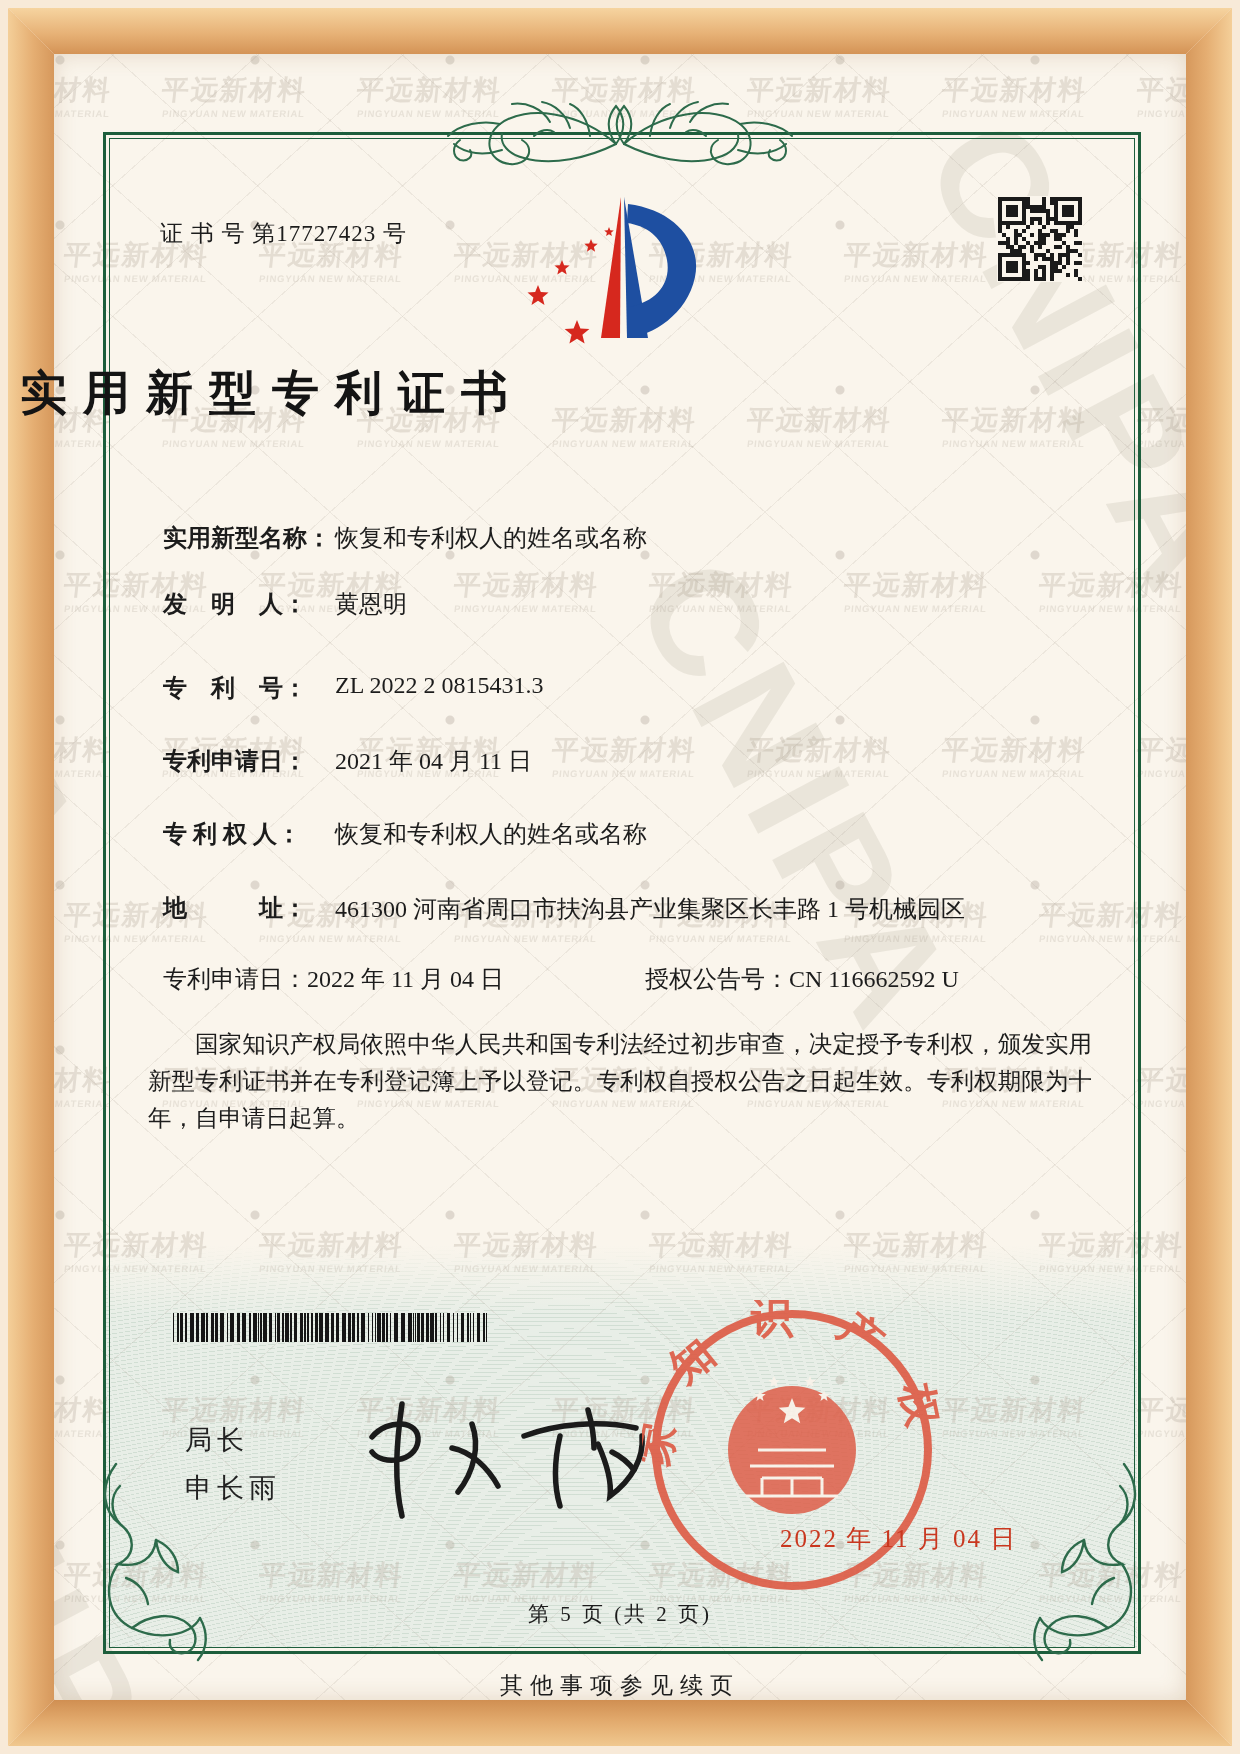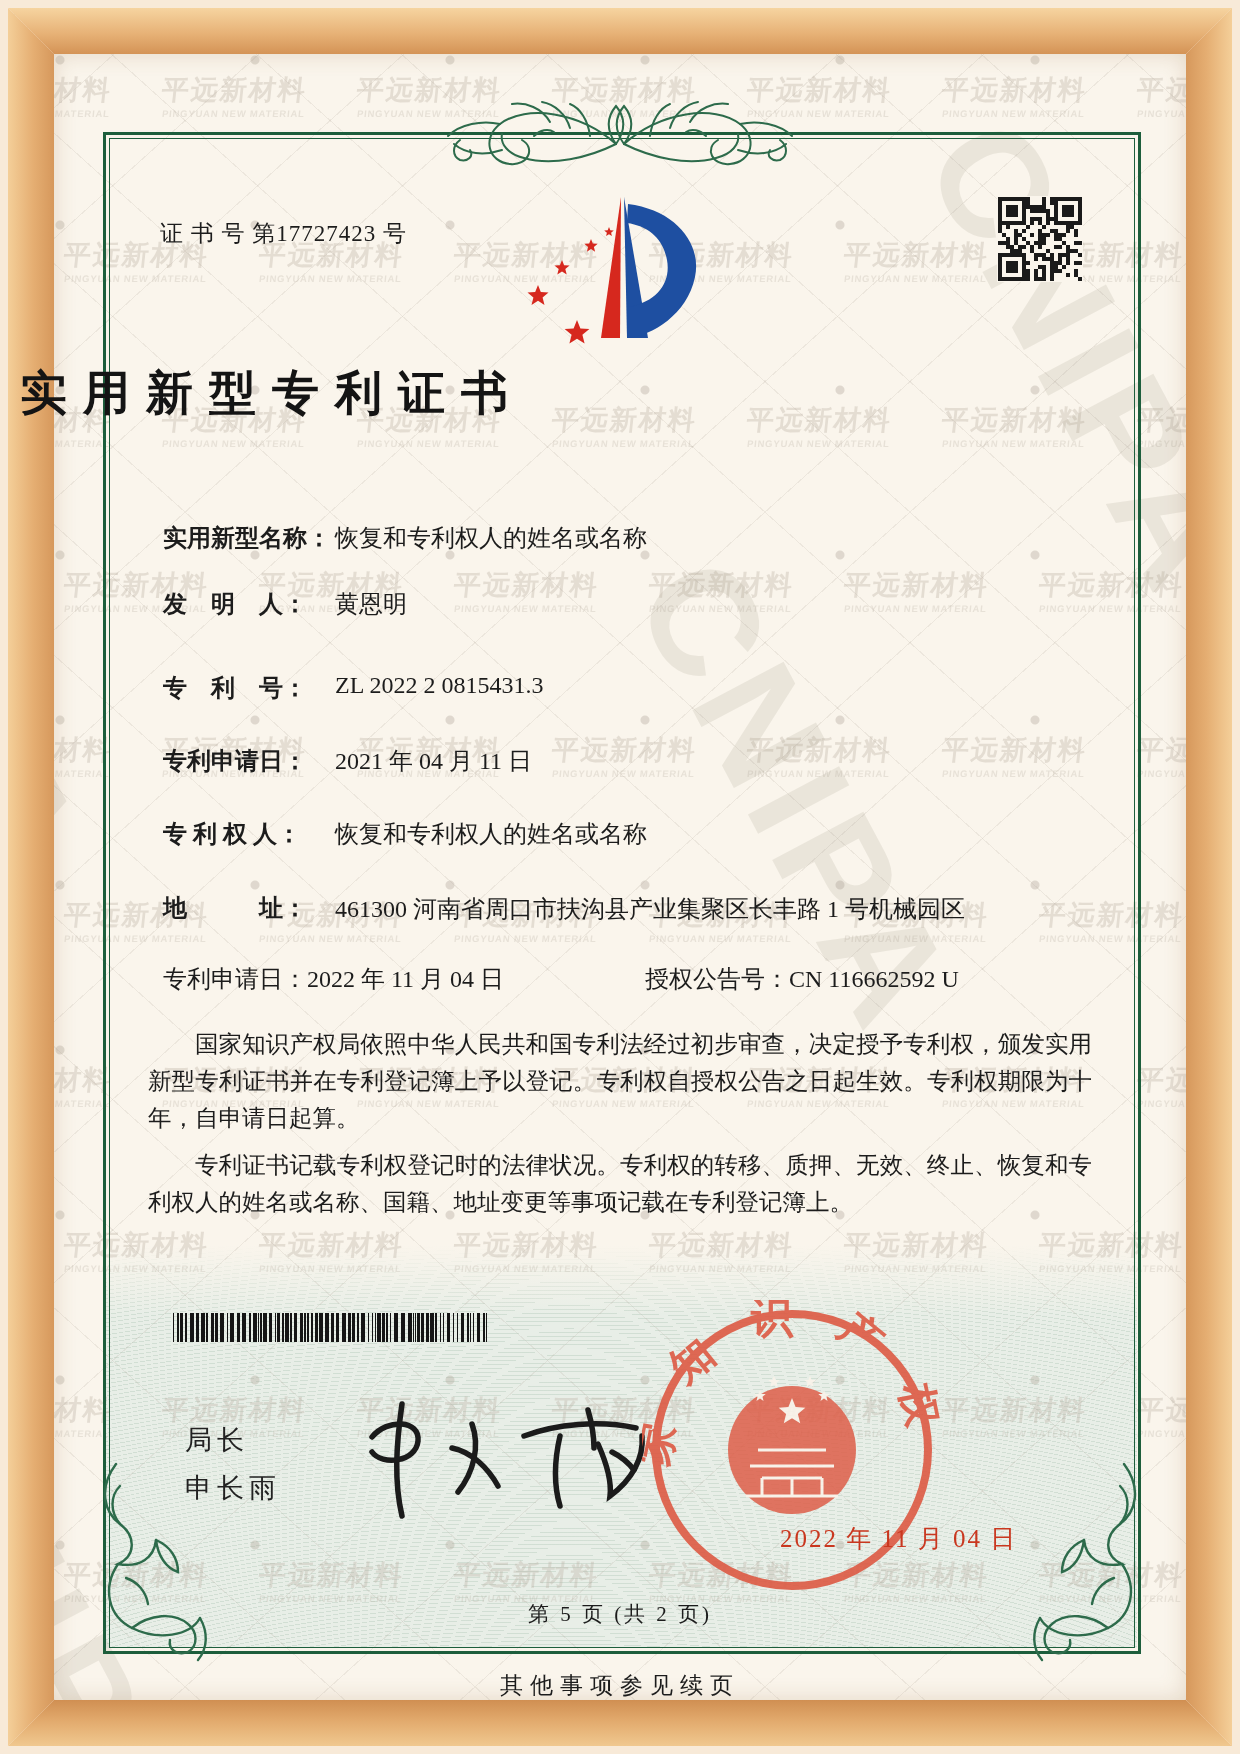--- a/index.html
+++ b/index.html
@@ -606,7 +606,6 @@
 
   <div class="item paras">
     <p>国家知识产权局依照中华人民共和国专利法经过初步审查，决定授予专利权，颁发实用新型专利证书并在专利登记簿上予以登记。专利权自授权公告之日起生效。专利权期限为十年，自申请日起算。</p>
-    <p>专利证书记载专利权登记时的法律状况。专利权的转移、质押、无效、终止、恢复和专利权人的姓名或名称、国籍、地址变更等事项记载在专利登记簿上。</p>
   </div>
 
   <div id="barcode" class="item">

